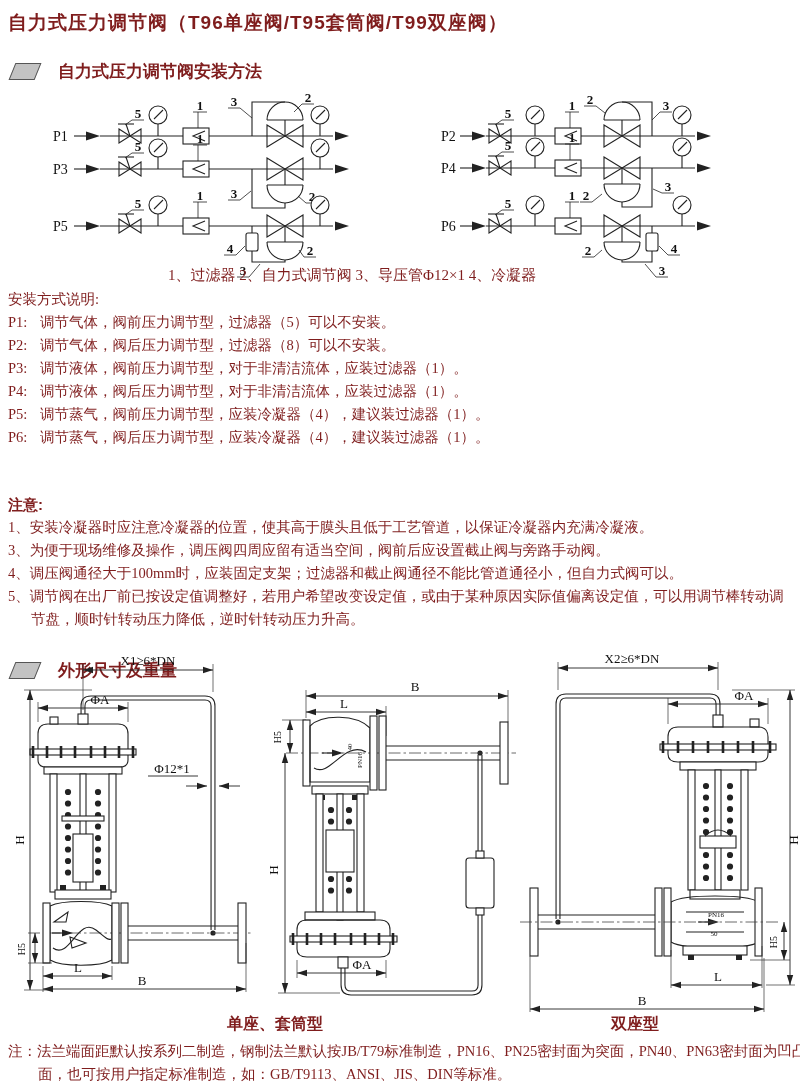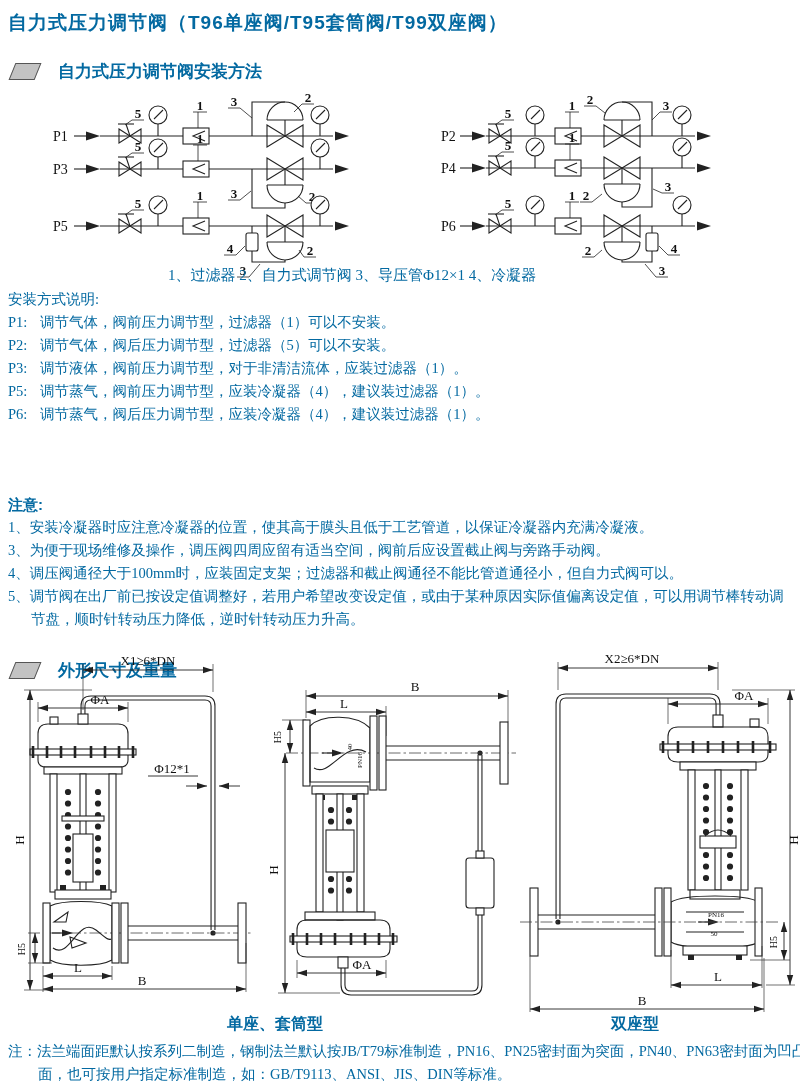--- a/index.html
+++ b/index.html
@@ -3,7 +3,7 @@
 <meta charset="utf-8">
 <style>
   html,body{margin:0;padding:0;background:#fff;}
-  .page{position:relative;width:800px;height:1087px;background:#fff;color:#0369a1;
+  .page{position:relative;width:800px;height:1087px;background:#fff;color:#7f1d1d;
         font-family:"Liberation Serif","DejaVu Serif",serif;overflow:hidden;}
   .hsans{font-family:"Liberation Sans","DejaVu Sans",sans-serif;}
   .title{position:absolute;left:8px;top:10px;font-size:19px;font-weight:bold;letter-spacing:1px;}

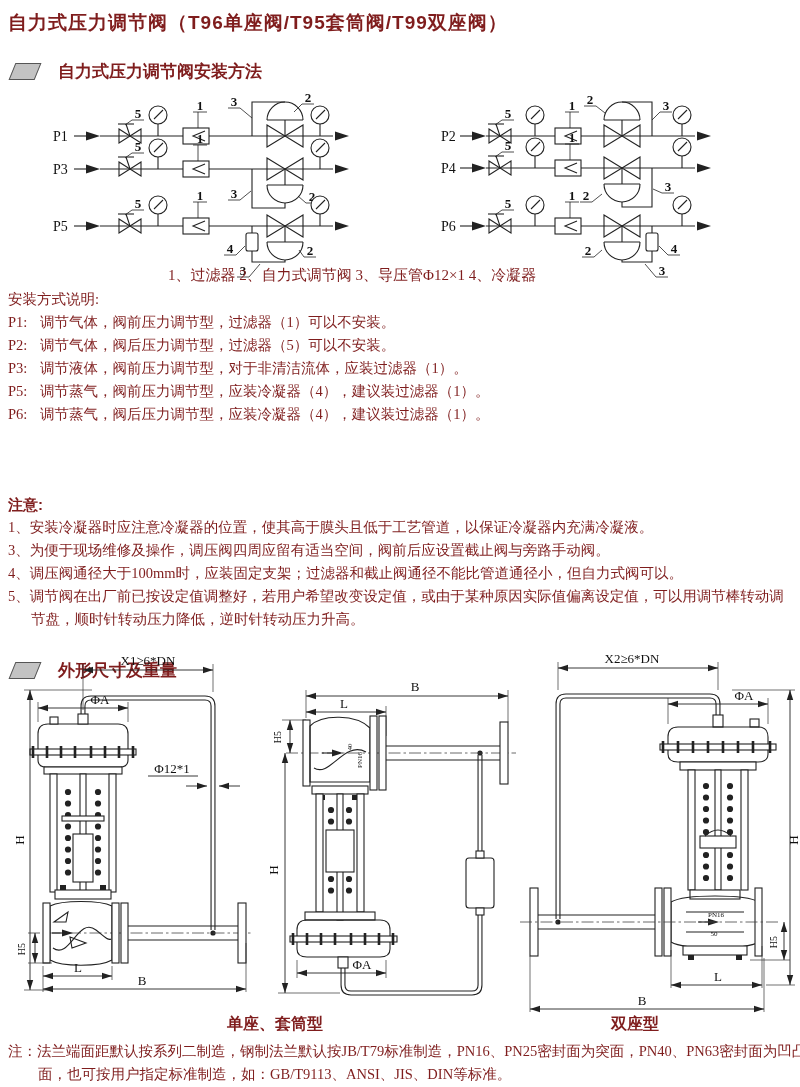--- a/index.html
+++ b/index.html
@@ -238,7 +238,7 @@
     <div>安装方式说明:</div>
     <div class="pline">
         <span class="pl">P1:</span>
-        <span>调节气体，阀前压力调节型，过滤器（1）可以不安装。</span>
+        <span>调节气体，阀前压力调节型，过滤器（5）可以不安装。</span>
       </div>
     <div class="pline">
         <span class="pl">P2:</span>

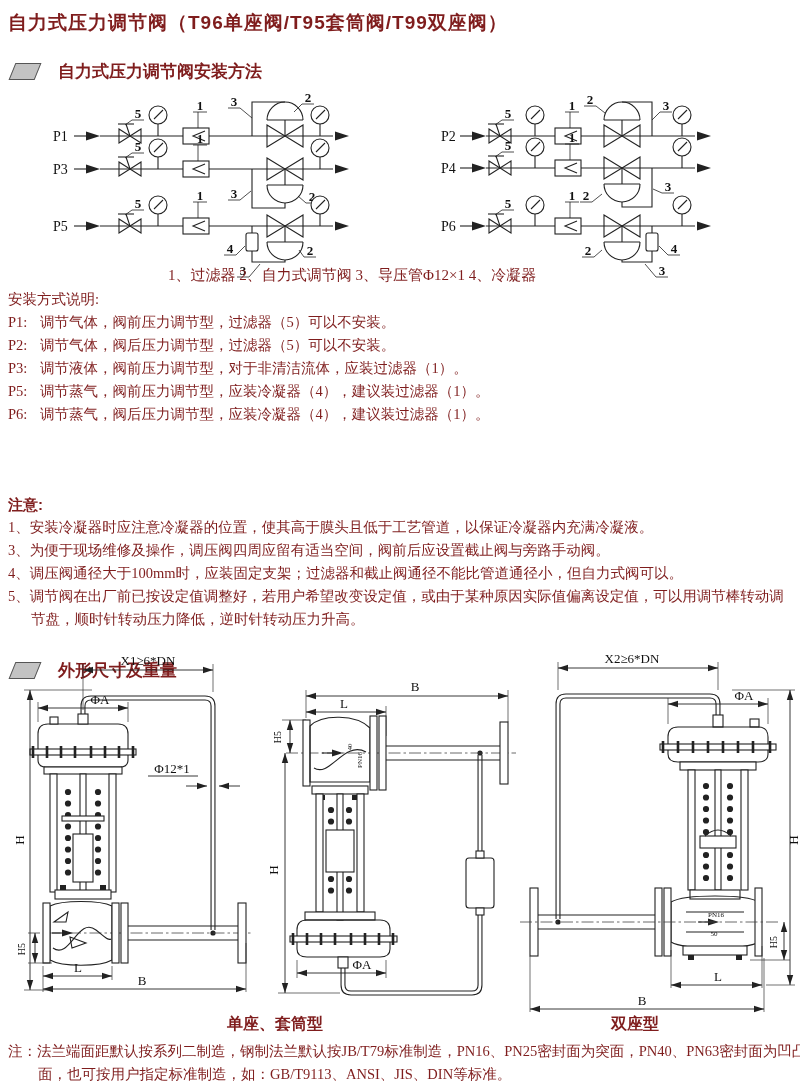--- a/index.html
+++ b/index.html
@@ -242,7 +242,7 @@
       </div>
     <div class="pline">
         <span class="pl">P2:</span>
-        <span>调节气体，阀后压力调节型，过滤器（5）可以不安装。</span>
+        <span>调节气体，阀后压力调节型，过滤器（8）可以不安装。</span>
       </div>
     <div class="pline">
         <span class="pl">P3:</span>

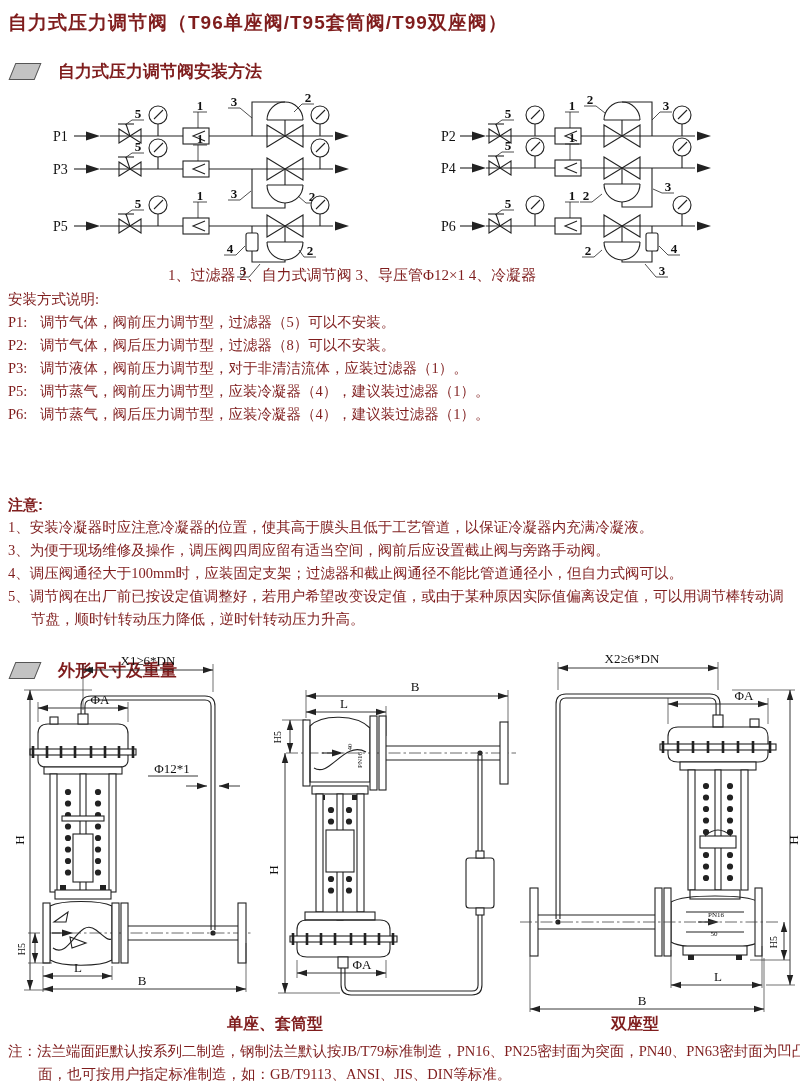--- a/index.html
+++ b/index.html
@@ -247,6 +247,10 @@
     <div class="pline">
         <span class="pl">P3:</span>
         <span>调节液体，阀前压力调节型，对于非清洁流体，应装过滤器（1）。</span>
+      </div>
+    <div class="pline">
+        <span class="pl">P4:</span>
+        <span>调节液体，阀后压力调节型，对于非清洁流体，应装过滤器（1）。</span>
       </div>
     <div class="pline">
         <span class="pl">P5:</span>

